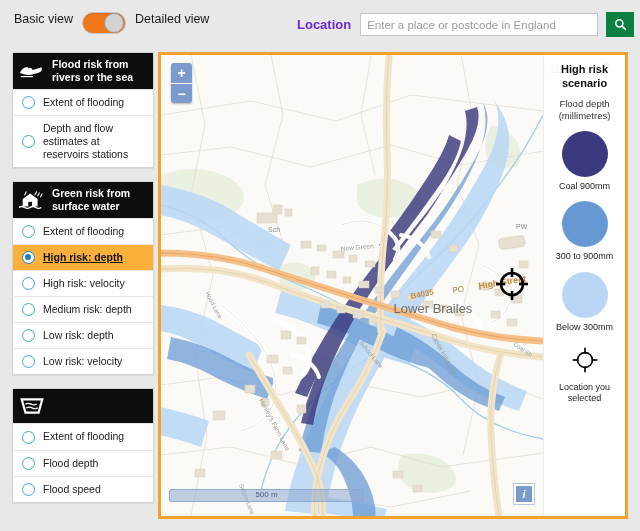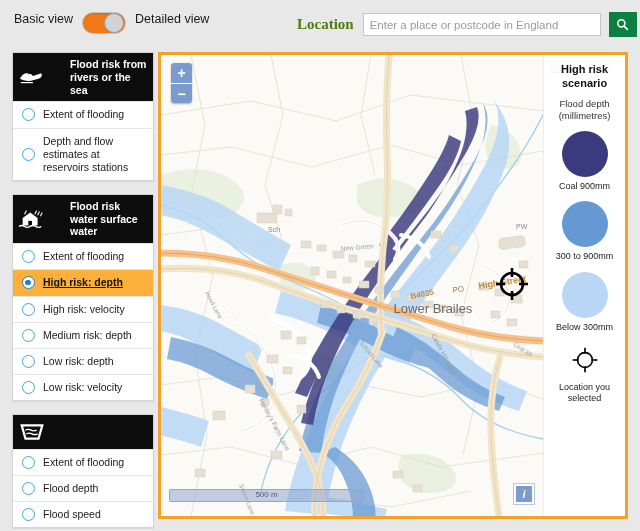--- a/index.html
+++ b/index.html
@@ -35,7 +35,7 @@
     position: absolute; left: 297px; top: 12px;
     display: flex; align-items: center; gap: 9px;
   }
-  .location-label { font-size: 15px; color: #4d7c0f; font-weight: bold; font-family: Liberation Serif, serif; }
+  .location-label { font-size: 13px; color: #6d28d9; font-weight: bold; }
   .loc-input {
     width: 238px; height: 23px; border: 1px solid #c6c6c6; background: #fff;
     font-family: "Liberation Sans", sans-serif; font-size: 11.5px;

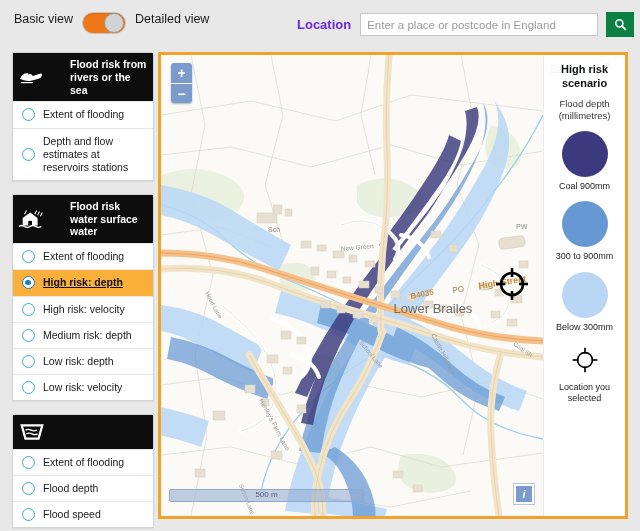--- a/index.html
+++ b/index.html
@@ -56,7 +56,7 @@
   }
   .panel-head {
     background: #0d0d0d; color: #fff; display: flex; align-items: center;
-    gap: 24px; padding: 5px 6px 5px 5px; min-height: 34px;
+    gap: 6px; padding: 5px 6px 5px 5px; min-height: 34px;
   }
   .panel-head .hicon { flex: 0 0 28px; height: 24px; display:block; }
   .panel-head .htext { font-size: 10.5px; line-height: 1.22; font-weight: bold; }

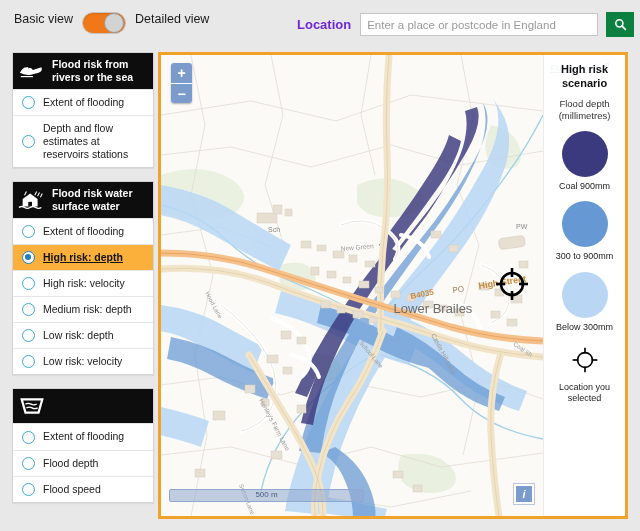--- a/index.html
+++ b/index.html
@@ -192,7 +192,7 @@
           </g>
           <path d="M1 19 q3-2 6 0 q3 2 6 0 q3-2 6 0 q3 2 6 0" fill="none" stroke="#fff" stroke-width="1.5"></path>
         </svg>
-        <div class="htext">Flood risk water surface water</div>
+        <div class="htext">Green risk from surface water</div>
       </div>
       <div class="opt">
         <span class="radio"></span>

